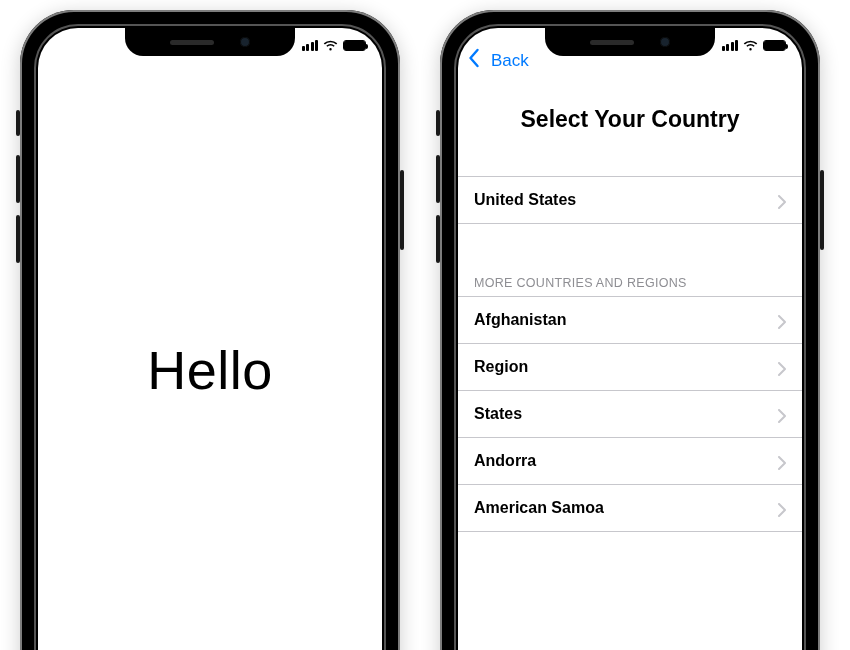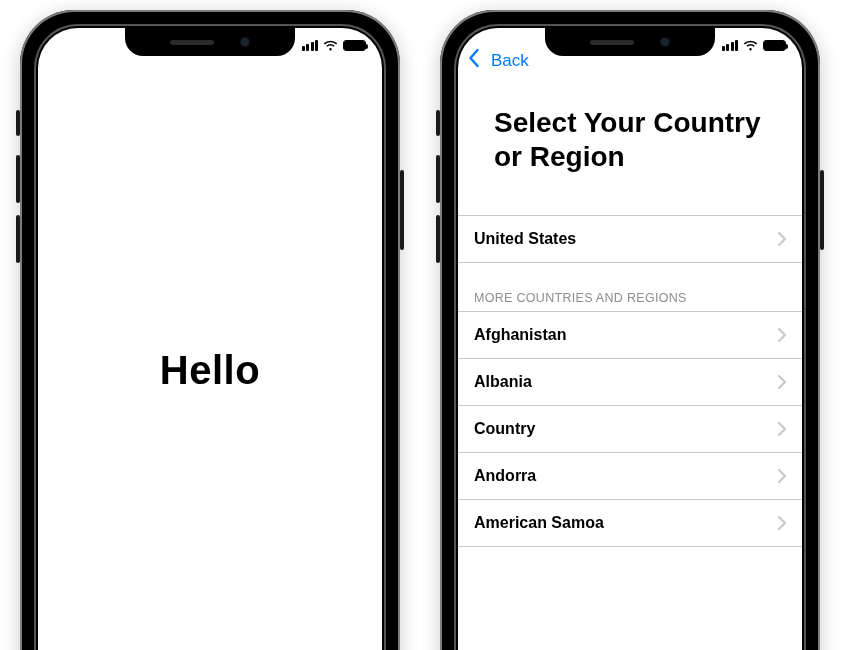--- a/index.html
+++ b/index.html
@@ -63,8 +63,8 @@
   }
   .nav svg{width:13px;height:20px;}
   .title{
-    padding-top:78px;text-align:left;font-size:28px;font-weight:700;line-height:1.2;
-    padding-left:36px;padding-right:20px;
+    padding-top:78px;text-align:center;font-size:23px;font-weight:700;line-height:1.2;
+    padding-left:20px;padding-right:20px;
   }
   .list{margin-top:42px;}
   .section-gap{height:28px;}

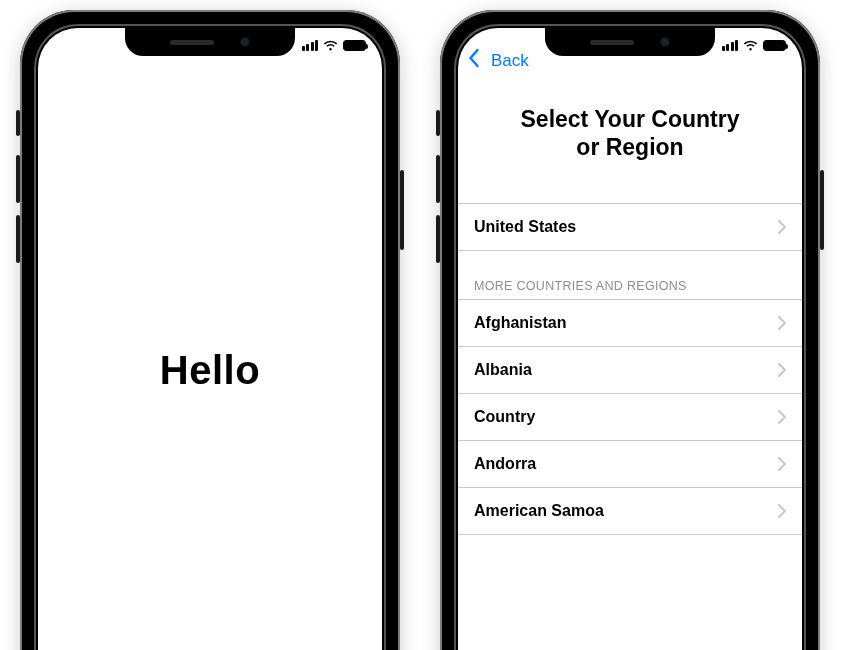--- a/index.html
+++ b/index.html
@@ -159,7 +159,6 @@
 
       <h2 class="title">
         <span>Select Your Country</span><br>
-        <span>or Region</span>
       </h2>
 
       <div class="list">

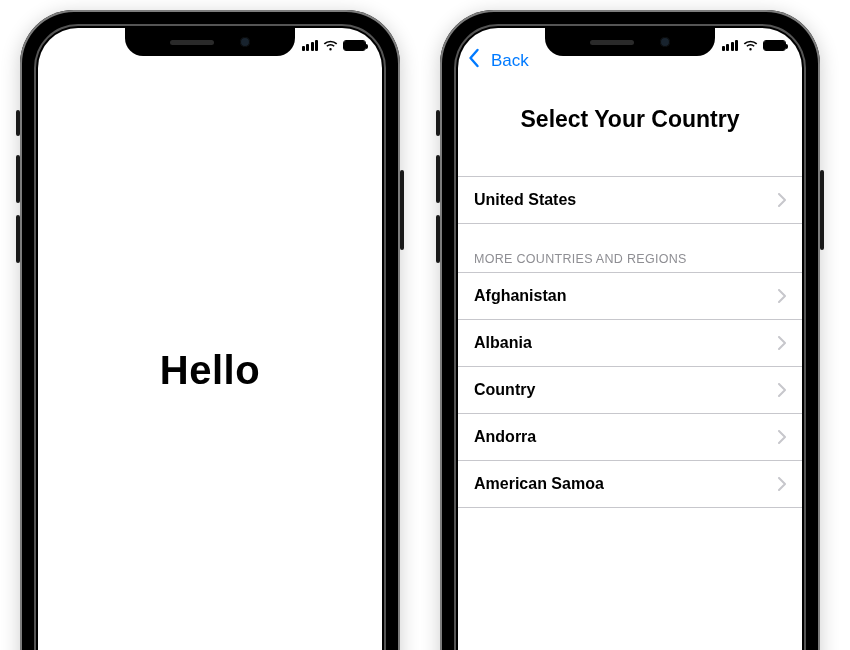--- a/index.html
+++ b/index.html
@@ -73,7 +73,7 @@
     padding:0 16px 6px;border-bottom:1px solid var(--hairline);
   }
   .row{
-    display:flex;align-items:center;justify-content:space-between;
+    display:flex;align-items:flex-end;justify-content:space-between;
     padding:14px 16px;border-bottom:1px solid var(--hairline);cursor:pointer;
     font-size:16px;font-weight:600;color:#000;background:#fff;
   }

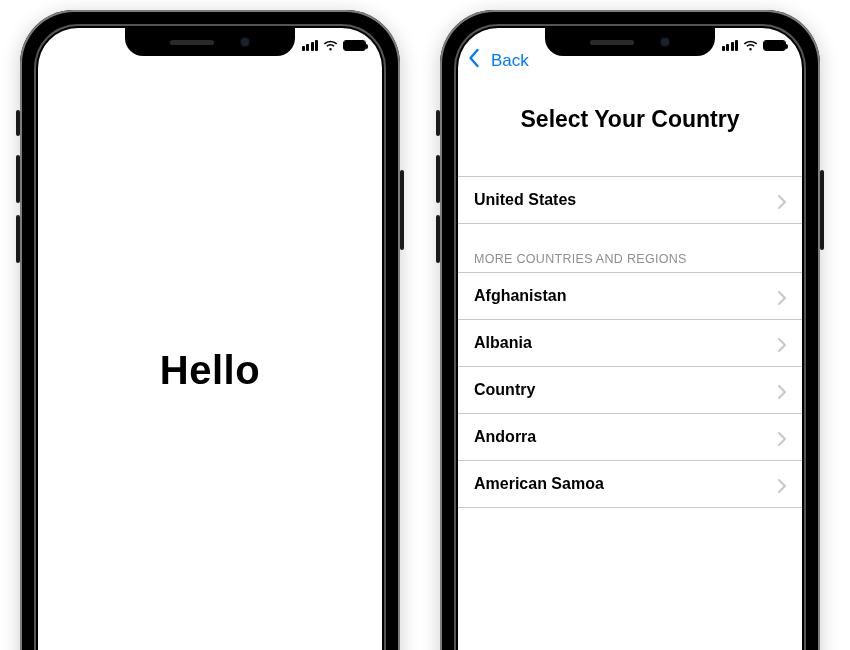--- a/index.html
+++ b/index.html
@@ -70,7 +70,7 @@
   .section-gap{height:28px;}
   .section-header{
     font-size:12.5px;letter-spacing:.3px;color:var(--section);
-    padding:0 16px 6px;border-bottom:1px solid var(--hairline);
+    padding:0 16px 6px;border-bottom:1px solid var(--hairline);margin-top:24px;
   }
   .row{
     display:flex;align-items:flex-end;justify-content:space-between;

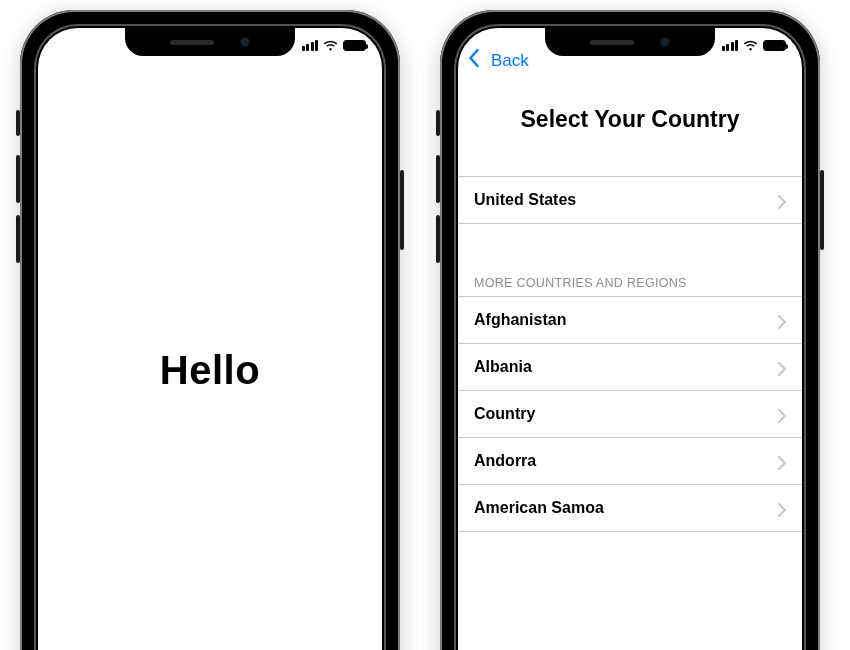--- a/index.html
+++ b/index.html
@@ -55,7 +55,7 @@
   .hello{
     position:absolute;inset:0;display:flex;align-items:center;justify-content:center;
   }
-  .hello h1{font-size:40px;font-weight:700;letter-spacing:.5px;margin-top:-60px;}
+  .hello h1{font-size:54px;font-weight:400;letter-spacing:.5px;margin-top:-60px;}
   
   .nav{
     position:absolute;top:20px;left:10px;display:flex;align-items:center;gap:10px;

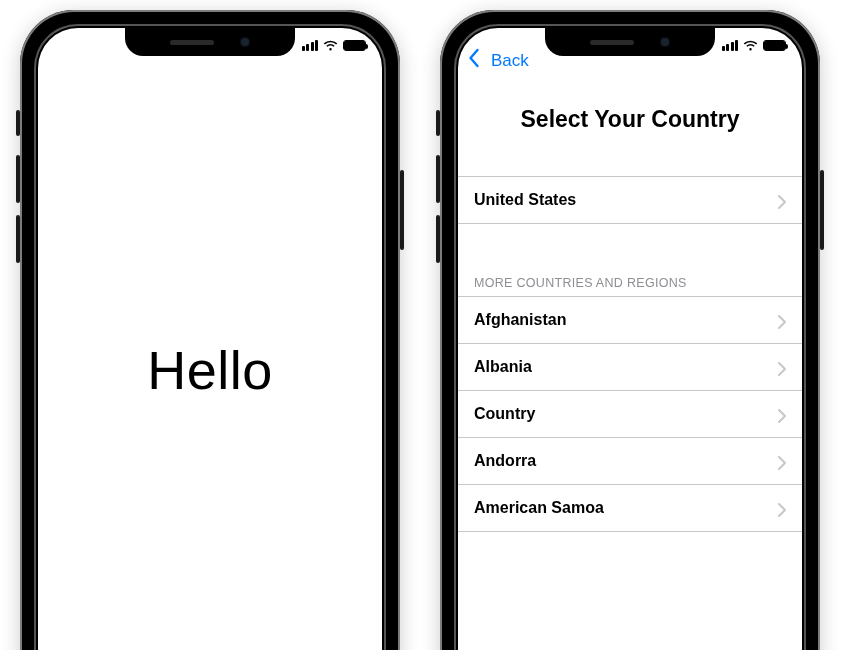--- a/index.html
+++ b/index.html
@@ -184,7 +184,7 @@
               </span>
         </div>
         <div class="row">
-          <span>Albania</span>
+          <span>Region</span>
           <span class="chev">
                 <svg viewBox="0 0 8 14">
                   <path fill="none" stroke="#c7c7cc" stroke-width="2" stroke-linecap="round" stroke-linejoin="round" d="M1 1l6 6-6 6"></path>

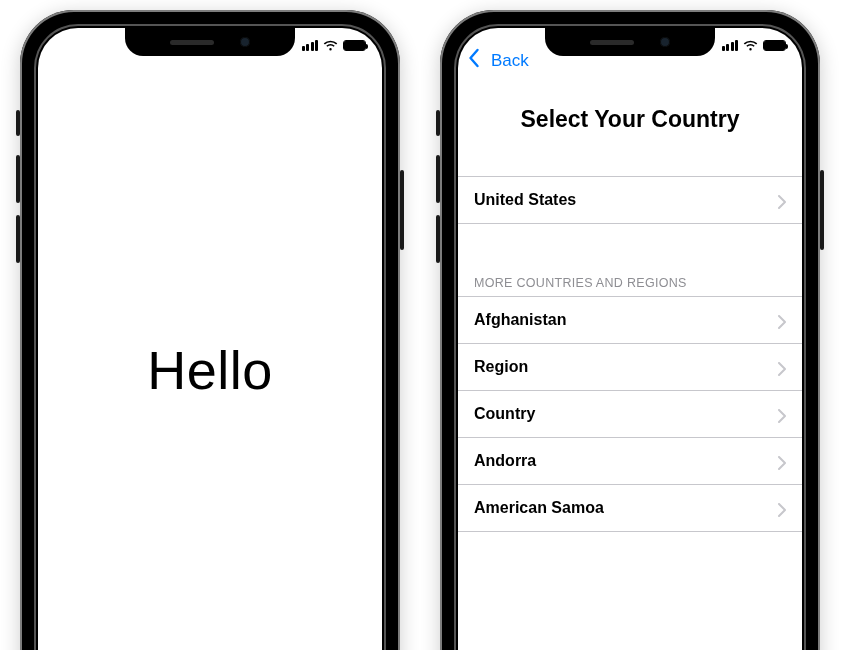--- a/index.html
+++ b/index.html
@@ -192,7 +192,7 @@
               </span>
         </div>
         <div class="row">
-          <span>Country</span>
+          <span>States</span>
           <span class="chev">
                 <svg viewBox="0 0 8 14">
                   <path fill="none" stroke="#c7c7cc" stroke-width="2" stroke-linecap="round" stroke-linejoin="round" d="M1 1l6 6-6 6"></path>

